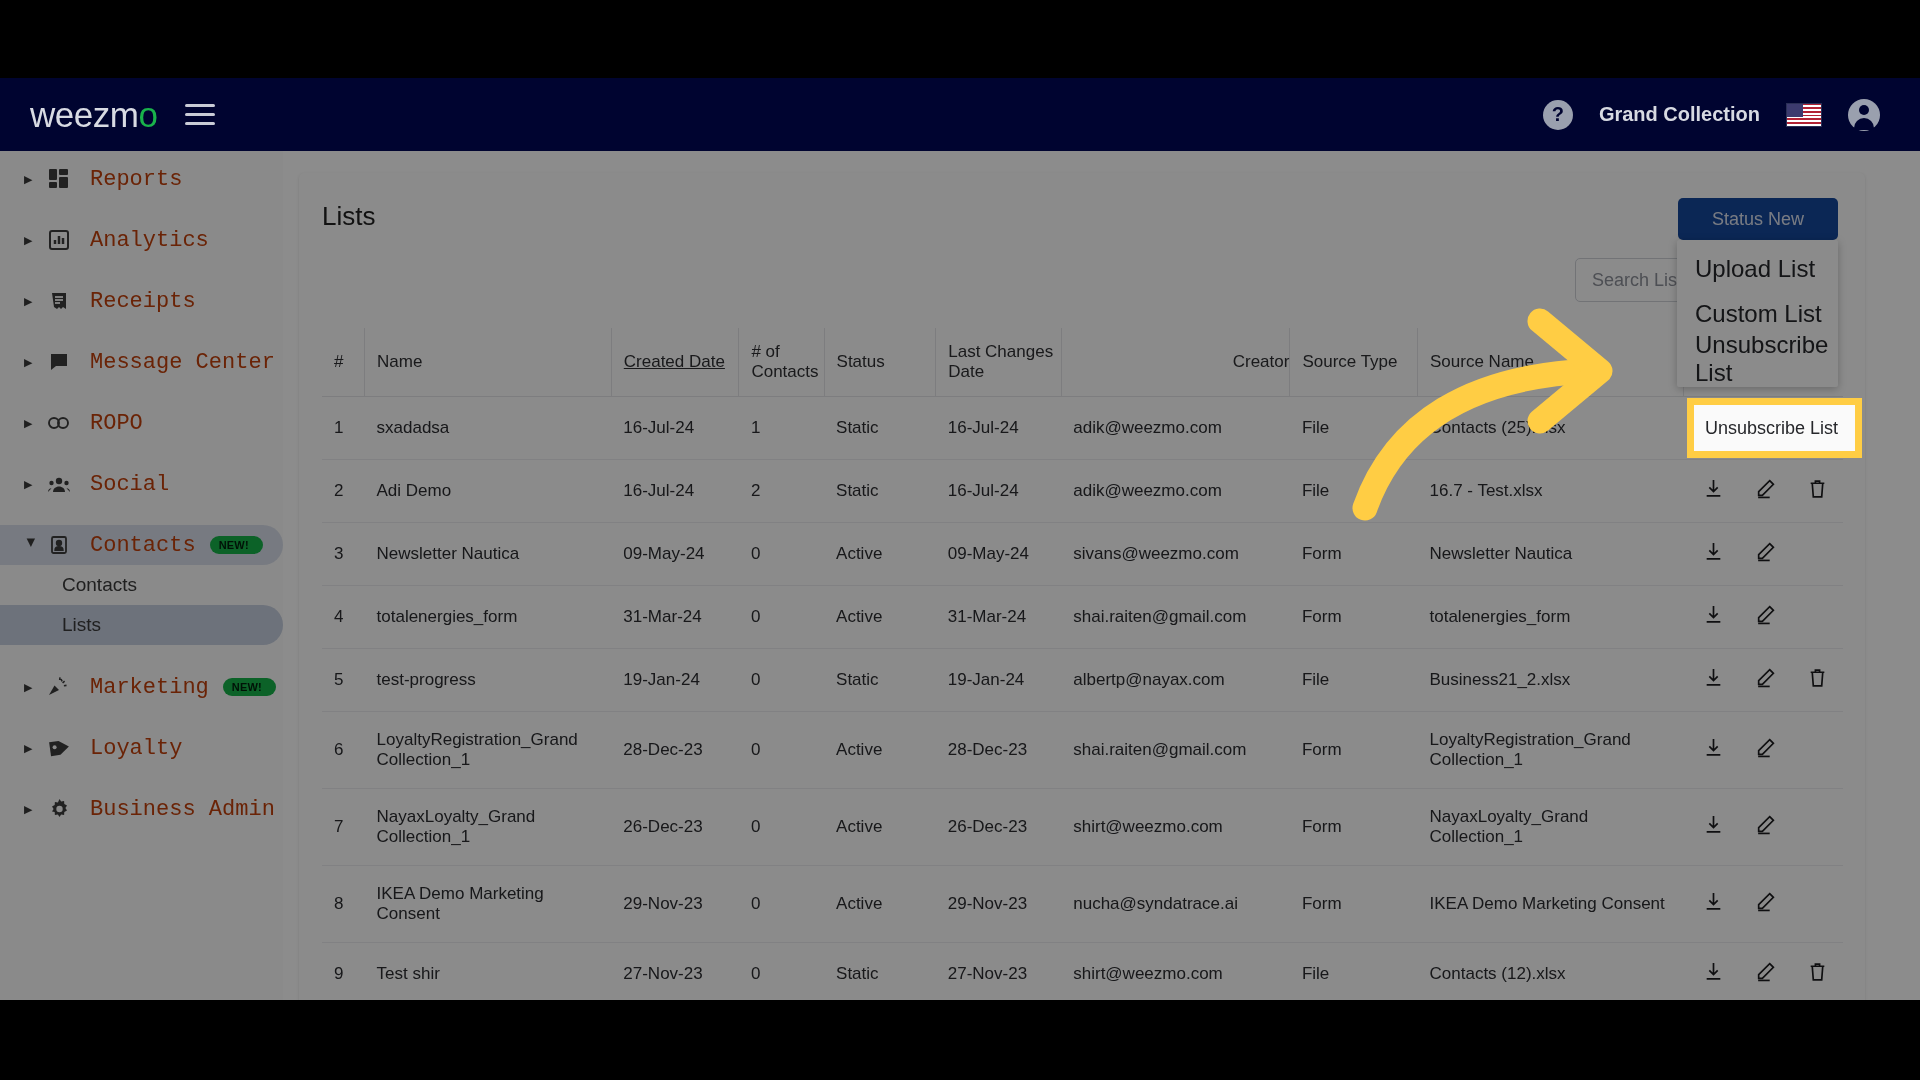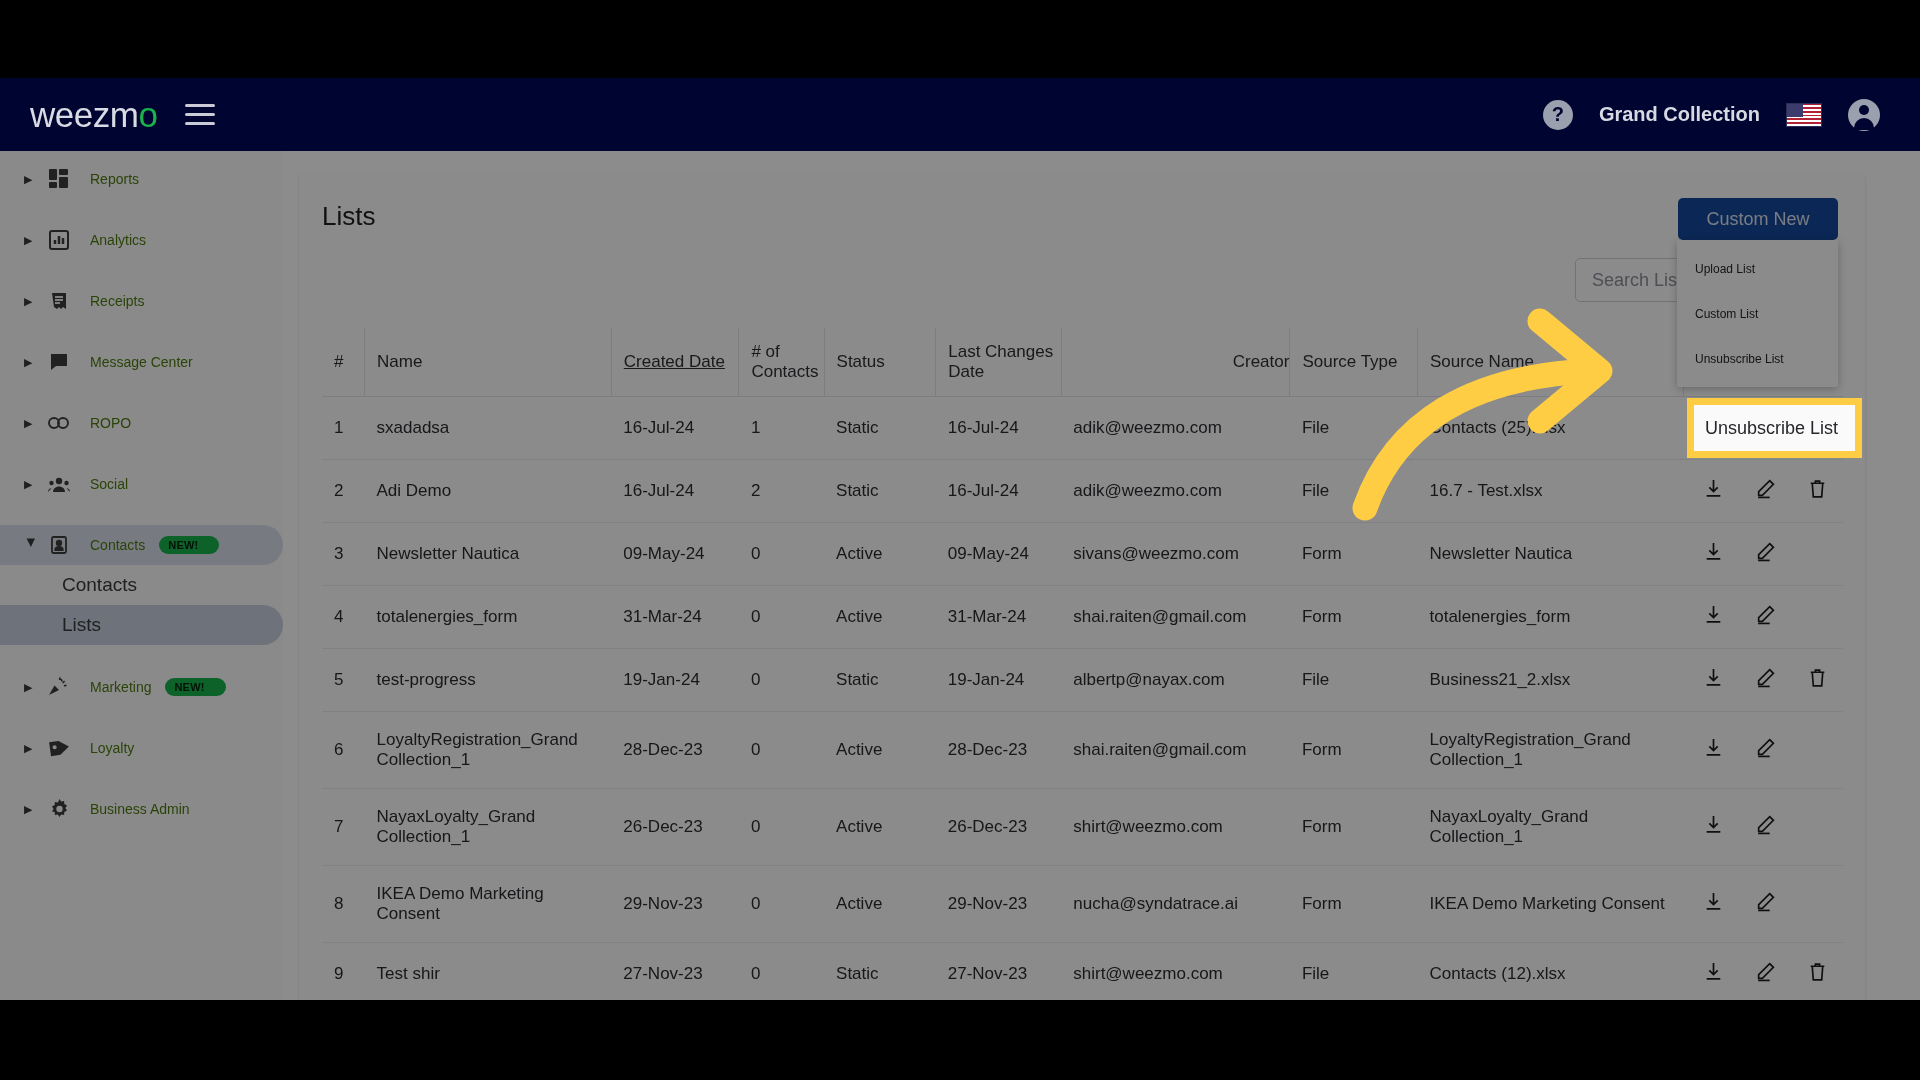--- a/index.html
+++ b/index.html
@@ -55,7 +55,7 @@
   .caret.down { transform:rotate(90deg); }
   .side-icon { width:26px; height:26px; margin-left:8px; display:flex;
     align-items:center; justify-content:center; color:#3d3d3d; }
-  .side-label { margin-left:18px; font-size:14px; color:#4d7c0f; }
+  .side-label { margin-left:18px; font-size:22px; color:#c2410c;font-family:Liberation Mono, monospace; }
   .badge-new { margin-left:14px; background:#17b34a; color:#00210c;
     font-size:11px; font-weight:bold; border-radius:10px; padding:3px 21px 3px 9px;
     letter-spacing:0.2px; }

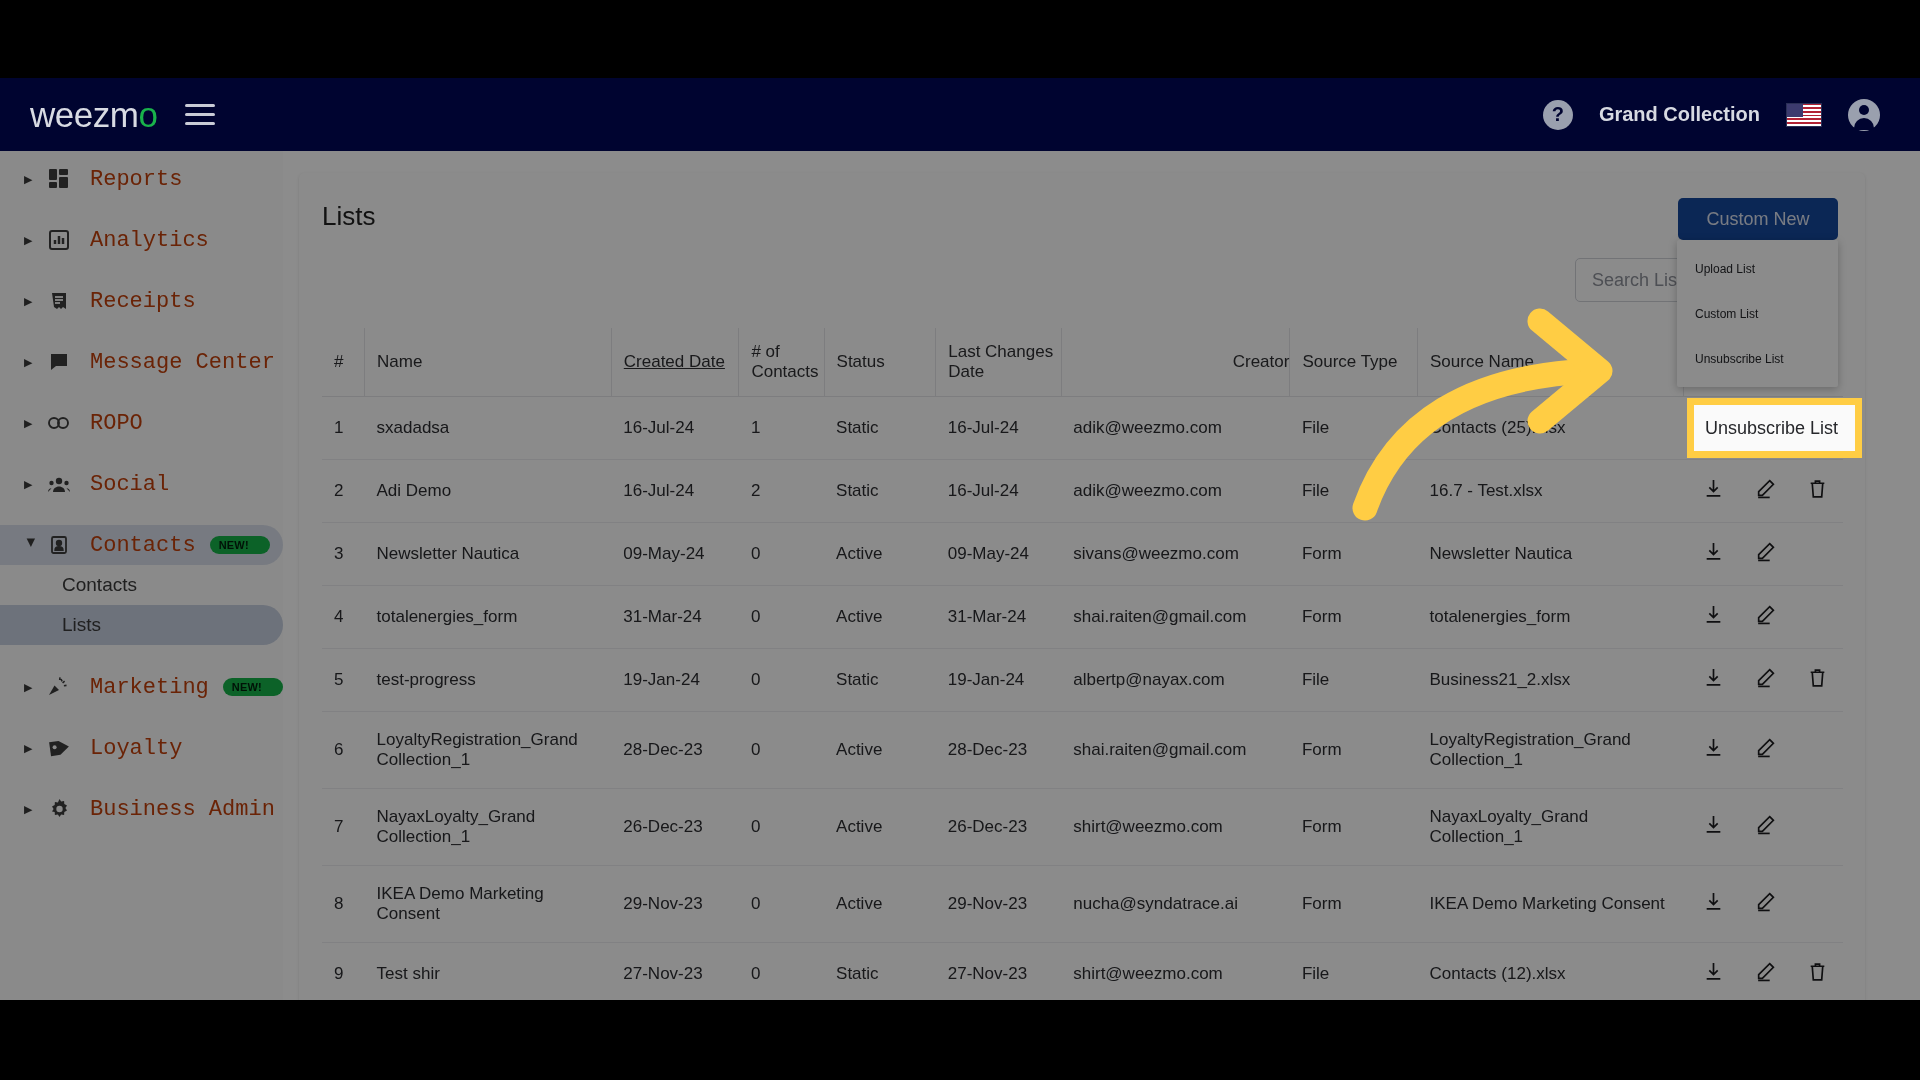--- a/index.html
+++ b/index.html
@@ -288,7 +288,7 @@
 
   <div id="content">
     <div class="page-title">Lists</div>
-    <button class="create-btn">Custom New</button>
+    <button class="create-btn">Status New</button>
     <div class="search-wrap">
       <input class="search-input" type="text" placeholder="Search List Name" style="">
     </div>

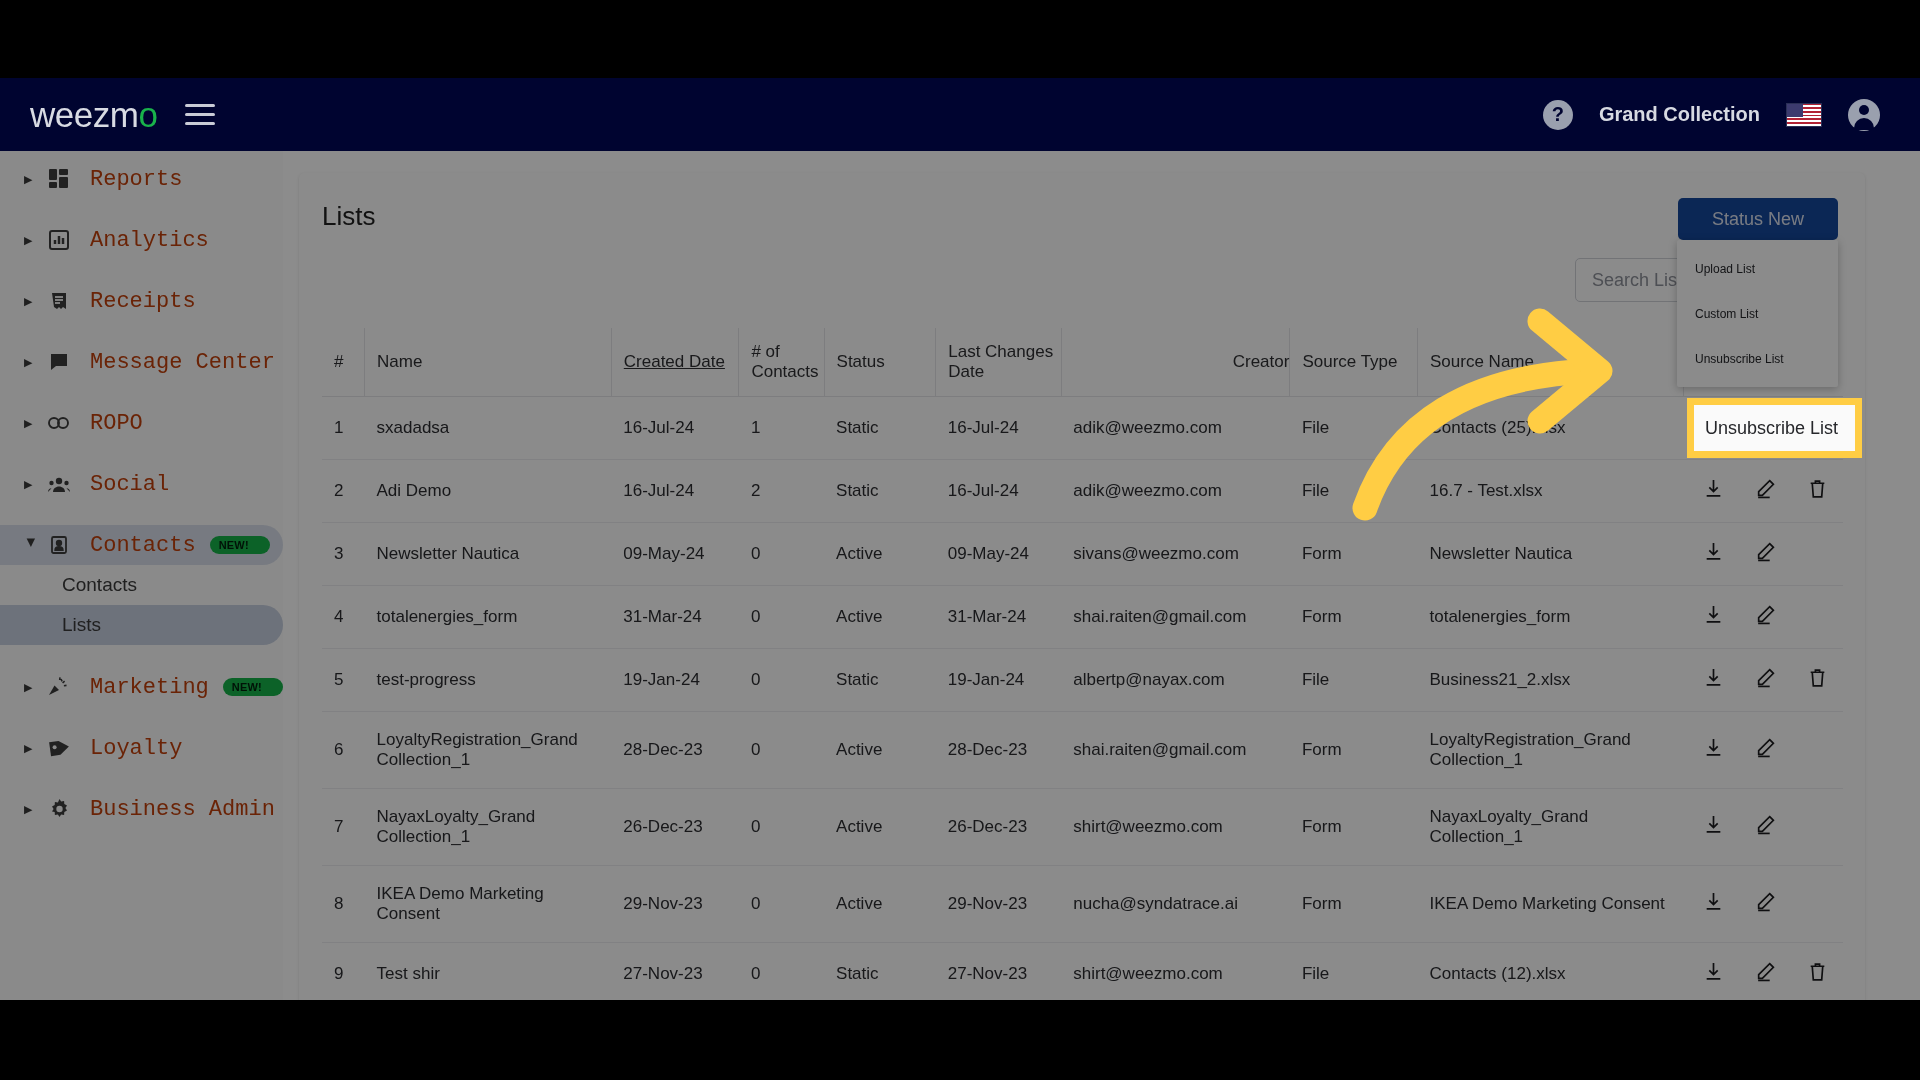--- a/index.html
+++ b/index.html
@@ -84,7 +84,7 @@
     background:#fdfdfd; box-shadow:0 2px 8px rgba(0,0,0,.25); z-index:30;
     border-radius:2px; padding:6px 0; }
   .dd-item { height:45px; display:flex; align-items:center; padding-left:18px;
-    font-size:12px; color:#26272b; cursor:pointer; }
+    font-size:24px; color:#26272b; cursor:pointer; }
 
   
   #tbl { position:absolute; left:23px; top:155px; right:22px; }

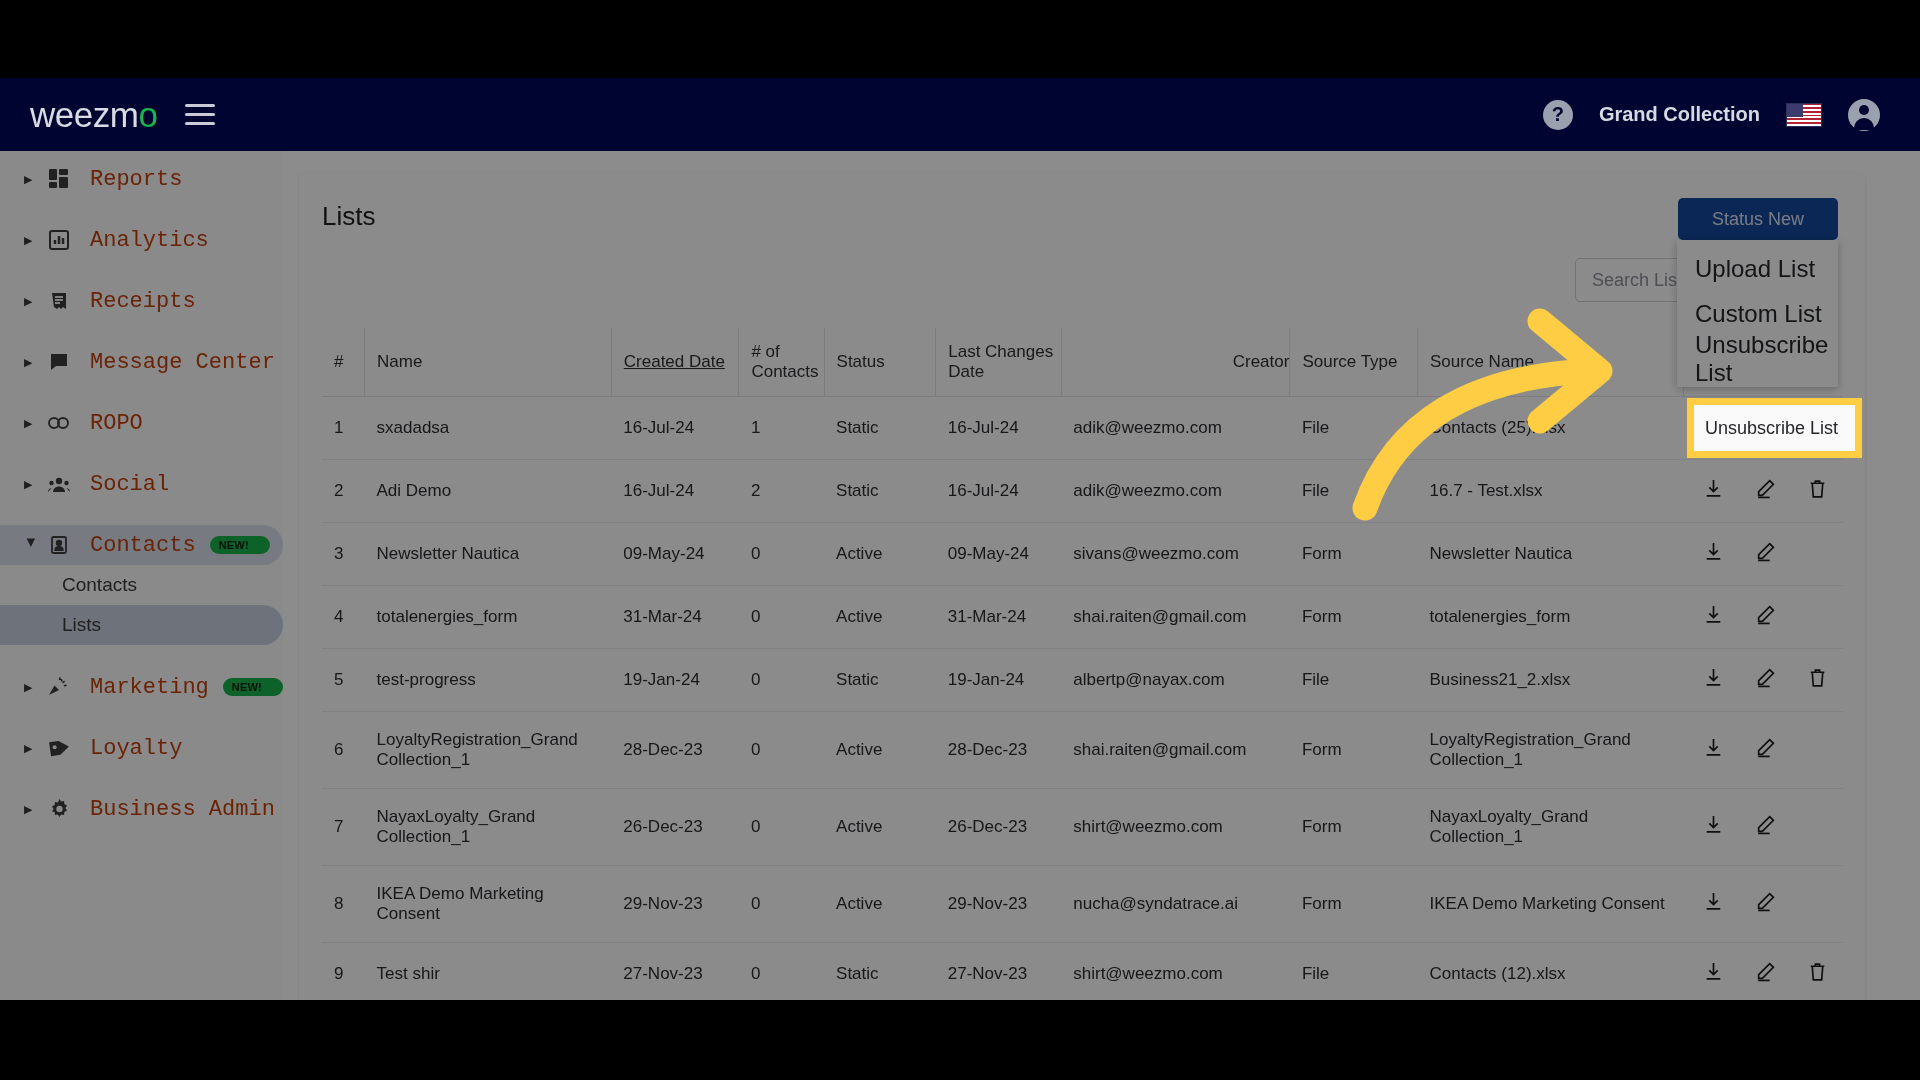--- a/index.html
+++ b/index.html
@@ -57,7 +57,7 @@
     align-items:center; justify-content:center; color:#3d3d3d; }
   .side-label { margin-left:18px; font-size:22px; color:#c2410c;font-family:Liberation Mono, monospace; }
   .badge-new { margin-left:14px; background:#17b34a; color:#00210c;
-    font-size:11px; font-weight:bold; border-radius:10px; padding:3px 21px 3px 9px;
+    font-size:11px; font-weight:bold; border-radius:10px; padding:3px 14px 3px 9px;
     letter-spacing:0.2px; }
   .sub-item { height:40px; display:flex; align-items:center; padding-left:62px;
     font-size:19px; color:#3b3b3b; cursor:pointer; }

